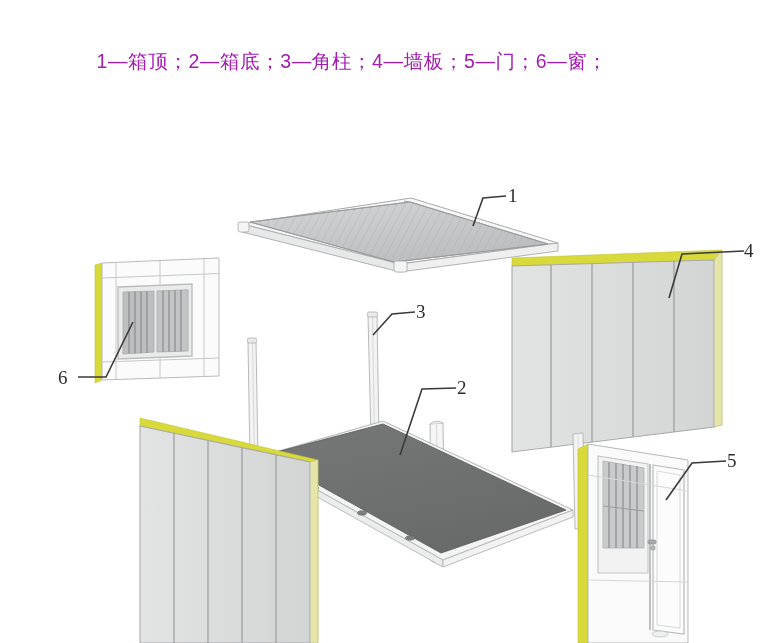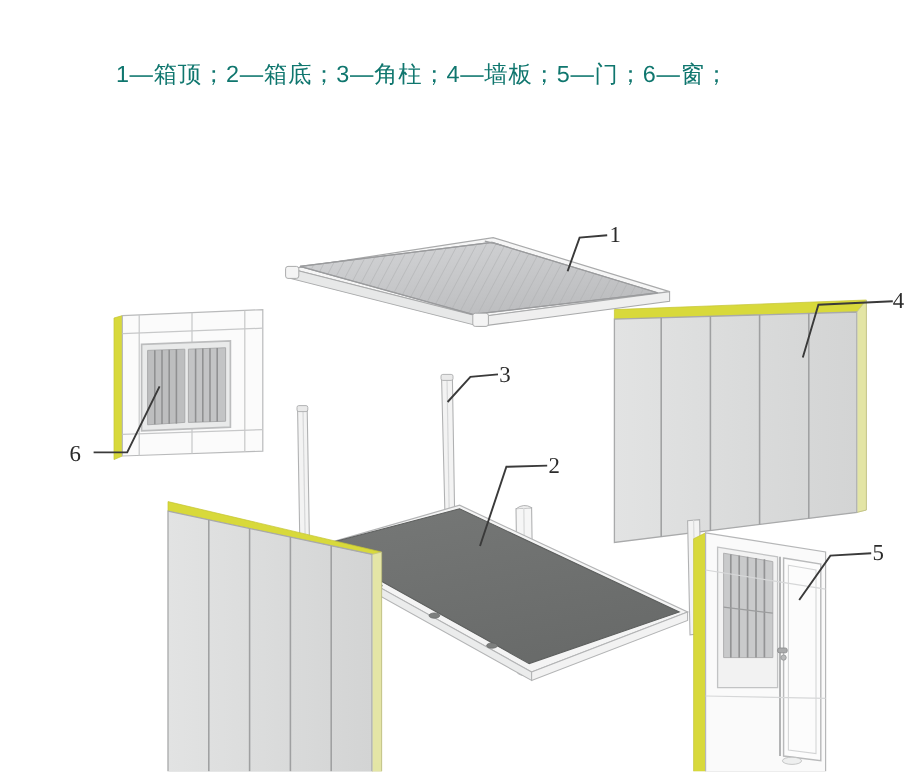--- a/index.html
+++ b/index.html
@@ -27,7 +27,7 @@
     width: 704px;
     text-align: center;
     font-size: 19.5px;
-    color: #0f766e;
+    color: #a21caf;
     letter-spacing: 0.6px;
     white-space: nowrap;
     font-family: "Liberation Sans", "DejaVu Sans", sans-serif;

